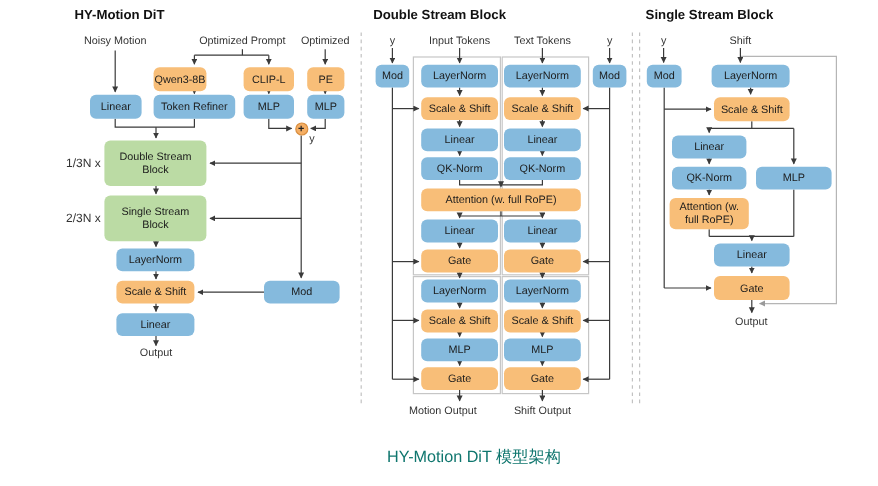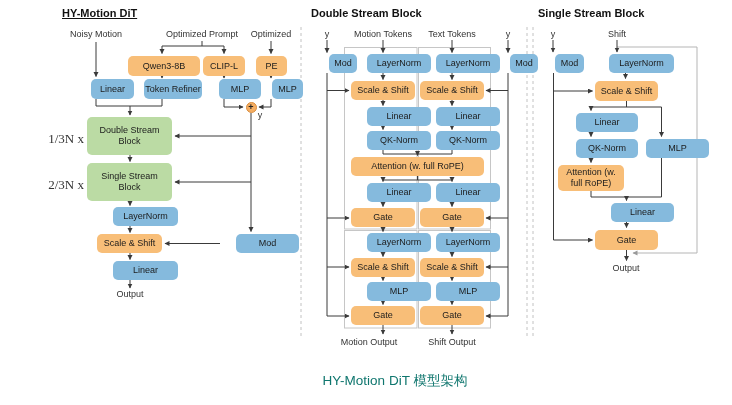--- a/index.html
+++ b/index.html
@@ -139,7 +139,7 @@
     </g>
   </svg>
 
-  <div class="ttl" style="left:62px;top:7px;text-decoration:underline;">HY-Motion DiT</div>
+  <div class="ttl" style="left:62px;top:7px;">HY-Motion DiT</div>
 
   <div class="lbl" style="left:96px;top:29px;">Noisy Motion</div>
   <div class="lbl" style="left:202px;top:29px;">Optimized Prompt</div>

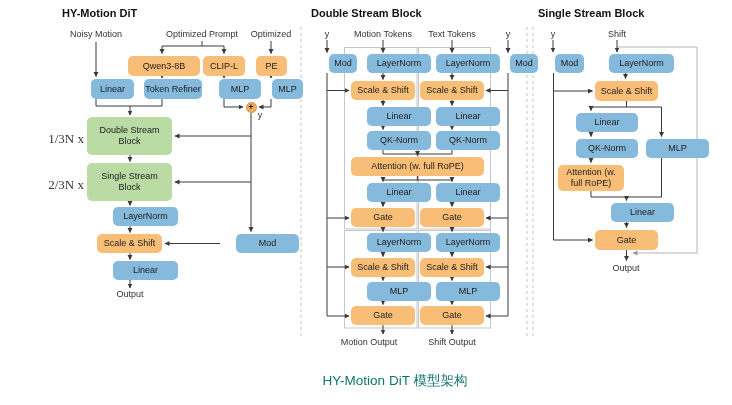--- a/index.html
+++ b/index.html
@@ -170,7 +170,7 @@
   <div class="ttl" style="left:311px;top:7px;">Double Stream Block</div>
 
   <div class="lbl" style="left:327px;top:29px;">y</div>
-  <div class="lbl" style="left:383px;top:29px;">Motion Tokens</div>
+  <div class="lbl" style="left:383px;top:29px;">Input Tokens</div>
   <div class="lbl" style="left:452px;top:29px;">Text Tokens</div>
   <div class="lbl" style="left:508px;top:29px;">y</div>
 

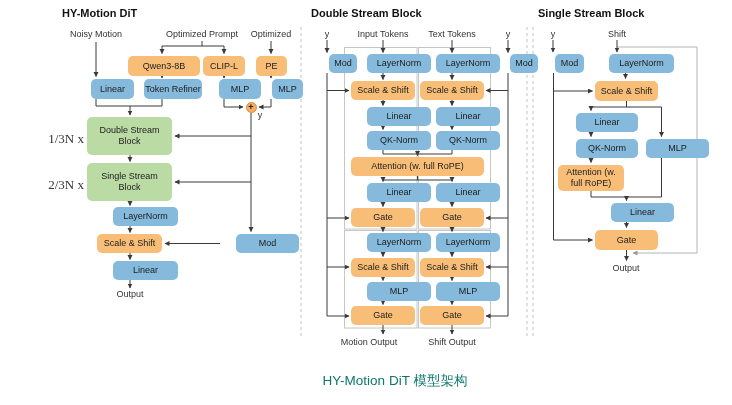--- a/index.html
+++ b/index.html
@@ -145,7 +145,7 @@
   <div class="lbl" style="left:202px;top:29px;">Optimized Prompt</div>
   <div class="lbl" style="left:271px;top:29px;">Optimized</div>
 
-  <div class="bx orange" style="left:128px;top:56px;width:72px;height:20px;">Qwen3-8B</div>
+  <div class="bx orange" style="left:128px;top:56px;width:44px;height:20px;">Qwen3-8B</div>
   <div class="bx orange" style="left:203px;top:56px;width:42px;height:20px;">CLIP-L</div>
   <div class="bx orange" style="left:256px;top:56px;width:31px;height:20px;">PE</div>
   <div class="bx blue" style="left:75px;top:79px;width:43px;height:20px;">Linear</div>

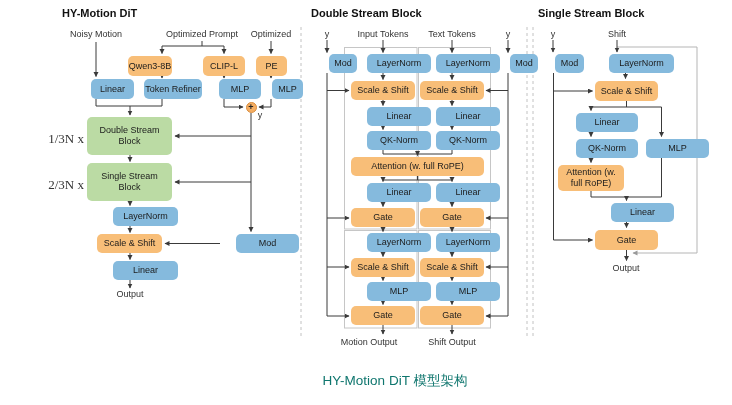--- a/index.html
+++ b/index.html
@@ -11,7 +11,7 @@
   .cap{position:absolute;font-size:13.5px;color:#0f766e;white-space:nowrap;transform:translateX(-50%);}
   .bx{position:absolute;display:flex;align-items:center;justify-content:center;
       border-radius:5px;font-size:9px;color:#1c1c1c;text-align:center;line-height:1.2;z-index:2;}
-  .blue{background:#85BADD;margin-left:16px;}
+  .blue{background:#85BADD;}
   .orange{background:#F8BE78;}
   .green{background:#BBDBA4;}
   .plus{position:absolute;width:11px;height:11px;border-radius:50%;background:#F5AE63;

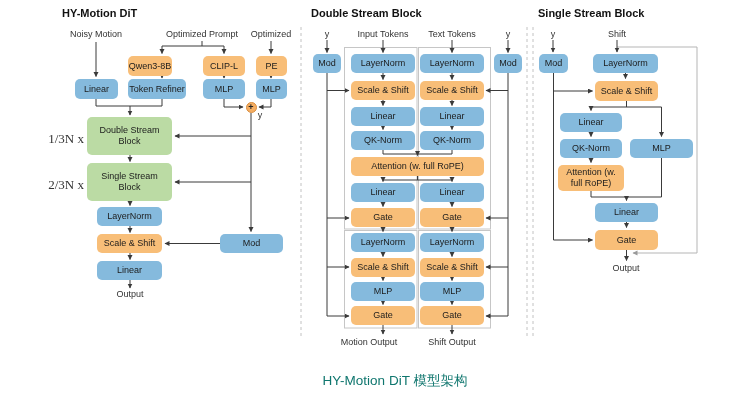--- a/index.html
+++ b/index.html
@@ -149,7 +149,7 @@
   <div class="bx orange" style="left:203px;top:56px;width:42px;height:20px;">CLIP-L</div>
   <div class="bx orange" style="left:256px;top:56px;width:31px;height:20px;">PE</div>
   <div class="bx blue" style="left:75px;top:79px;width:43px;height:20px;">Linear</div>
-  <div class="bx blue" style="left:128px;top:79px;width:58px;height:20px;">Token Refiner</div>
+  <div class="bx blue" style="left:128px;top:79px;width:68px;height:20px;">Token Refiner</div>
   <div class="bx blue" style="left:203px;top:79px;width:42px;height:20px;">MLP</div>
   <div class="bx blue" style="left:256px;top:79px;width:31px;height:20px;">MLP</div>
 

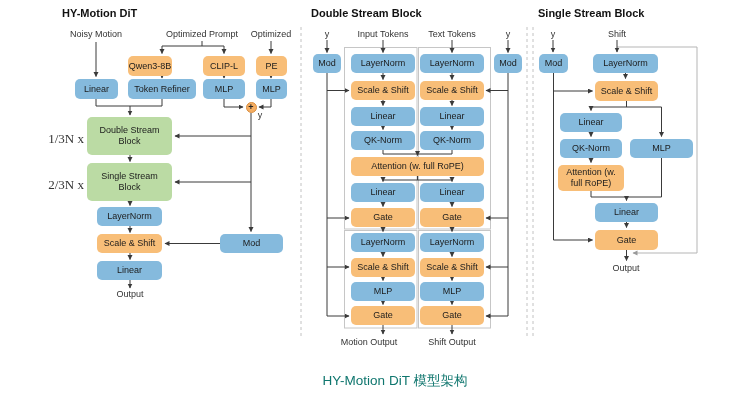--- a/index.html
+++ b/index.html
@@ -7,7 +7,7 @@
          font-family:"Liberation Sans", sans-serif;}
   .ttl{position:absolute;font-size:11px;font-weight:bold;color:#111;white-space:nowrap;}
   .lbl{position:absolute;font-size:9px;color:#333;white-space:nowrap;transform:translateX(-50%);}
-  .mult{position:absolute;font-size:13px;color:#333;white-space:nowrap;transform:translateX(-100%);font-family:Liberation Serif, serif;}
+  .mult{position:absolute;font-size:10px;color:#333;white-space:nowrap;transform:translateX(-100%);}
   .cap{position:absolute;font-size:13.5px;color:#0f766e;white-space:nowrap;transform:translateX(-50%);}
   .bx{position:absolute;display:flex;align-items:center;justify-content:center;
       border-radius:5px;font-size:9px;color:#1c1c1c;text-align:center;line-height:1.2;z-index:2;}

